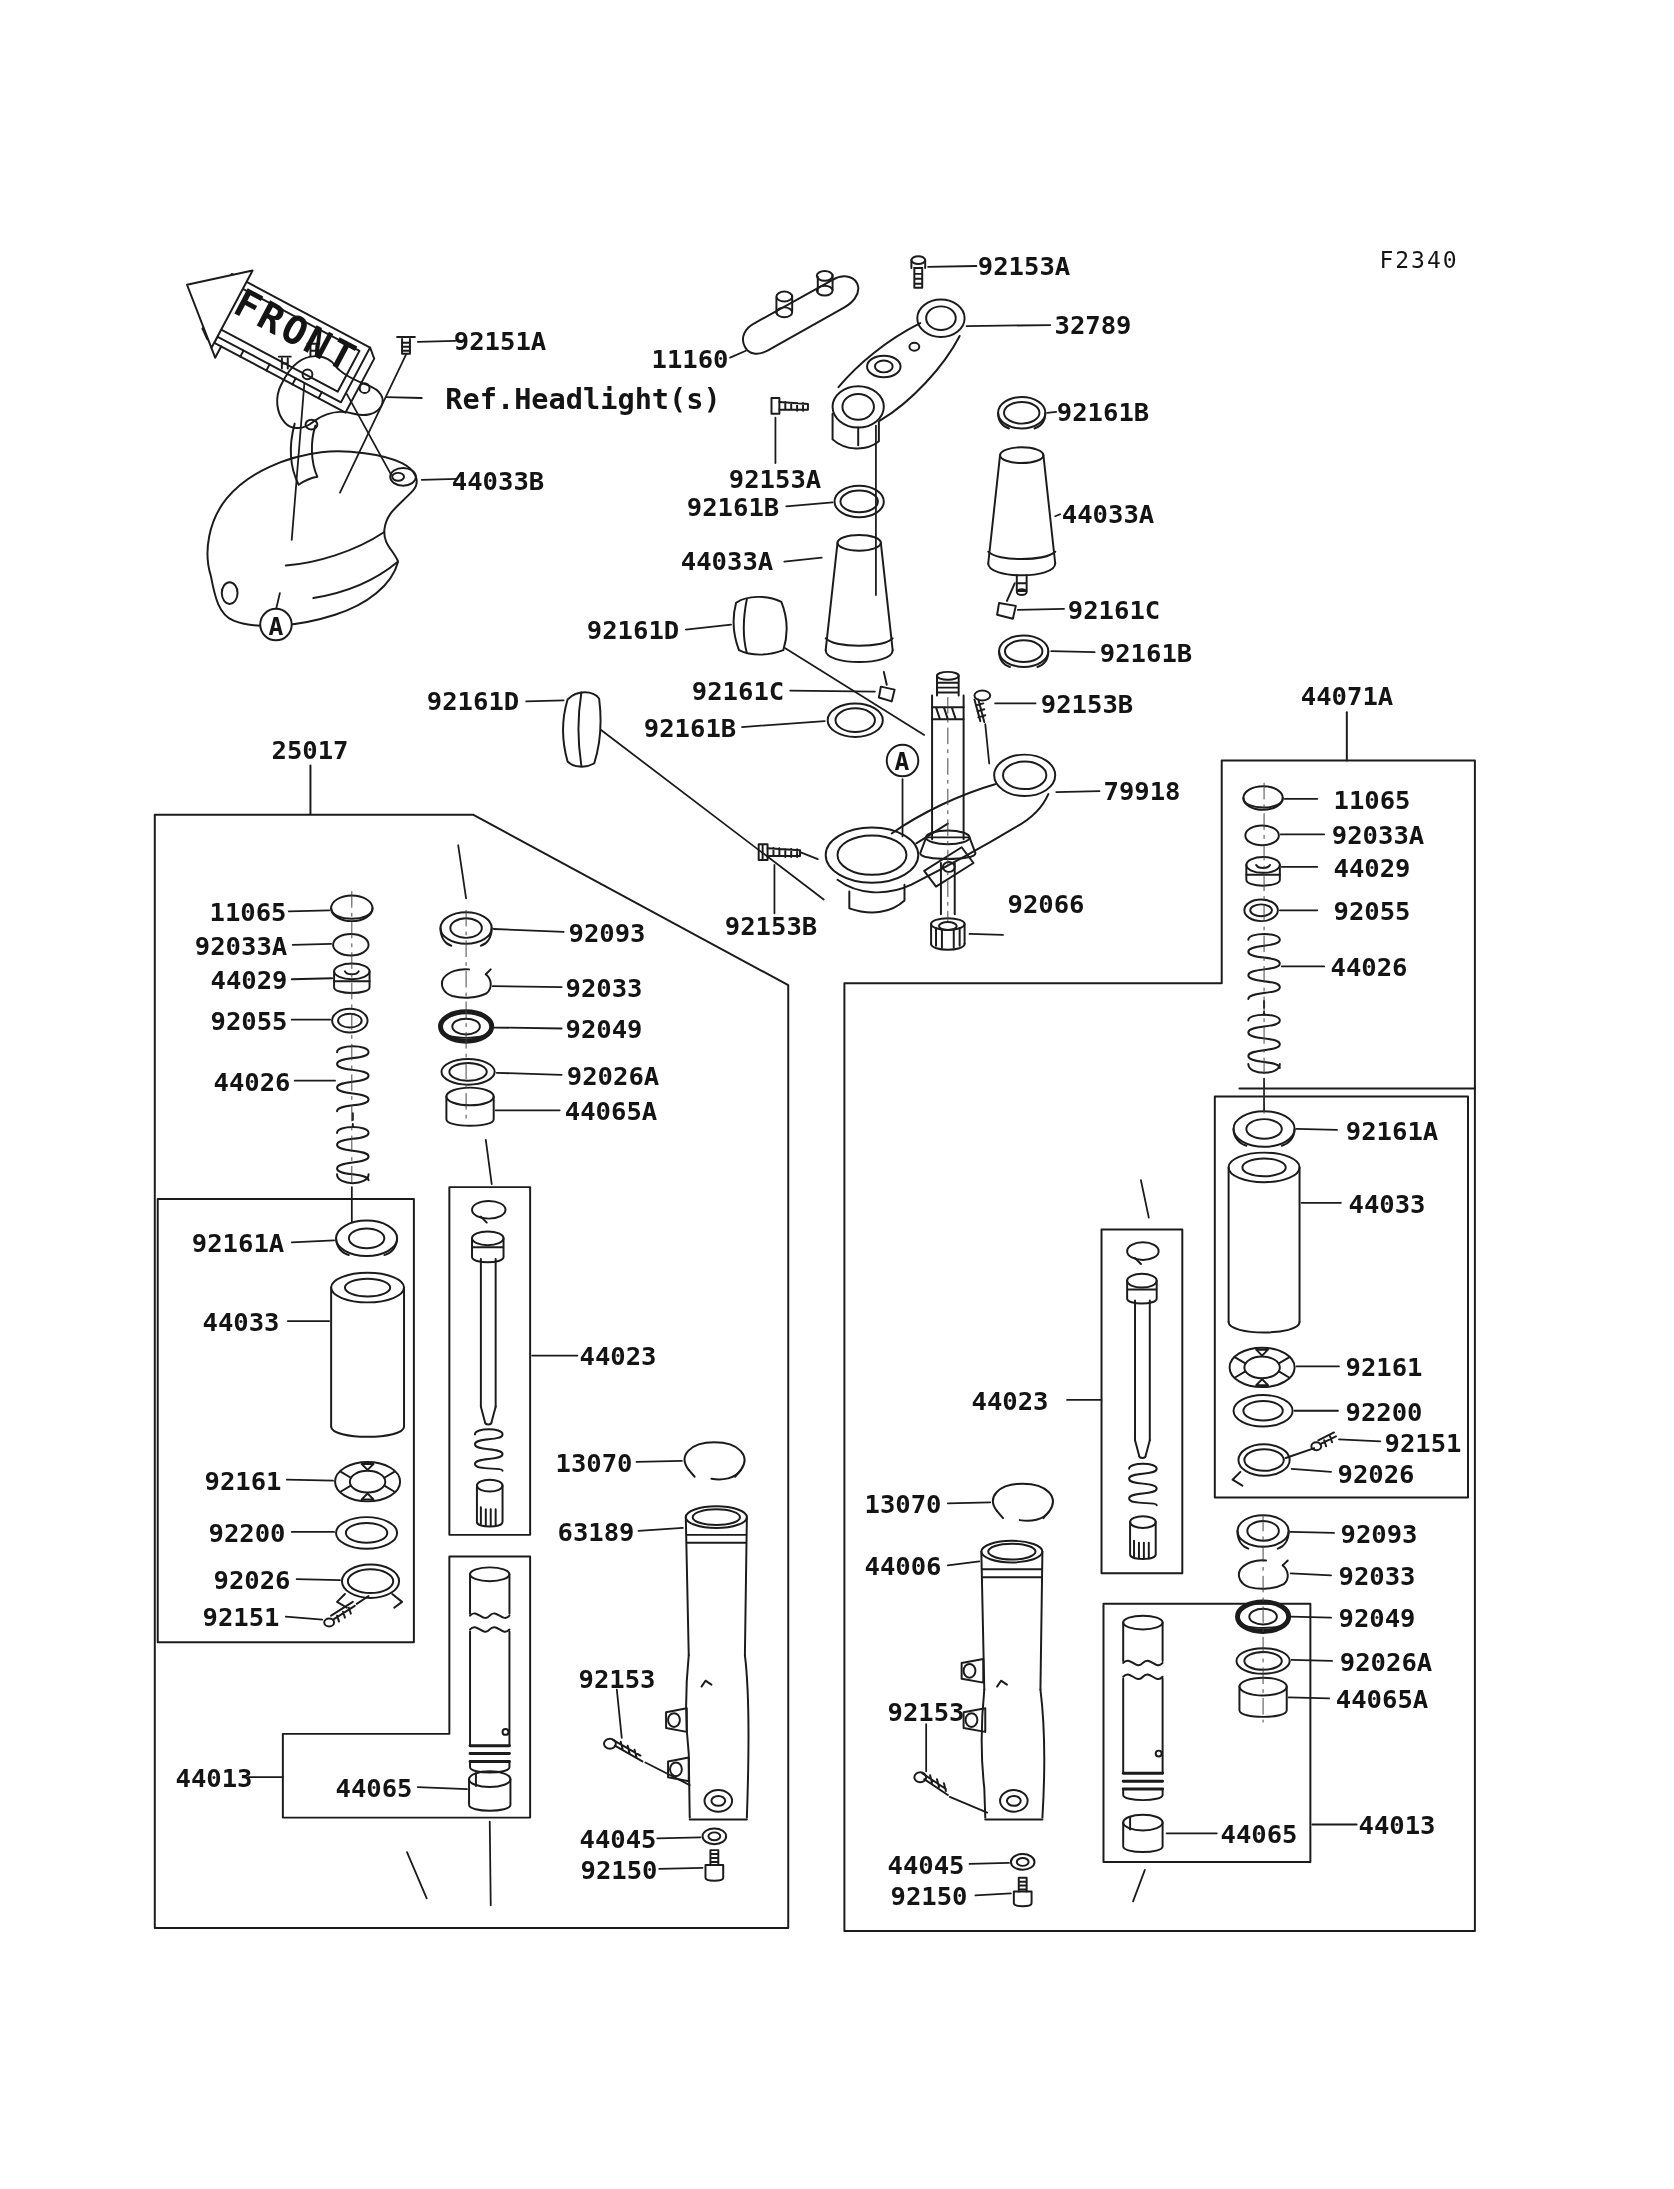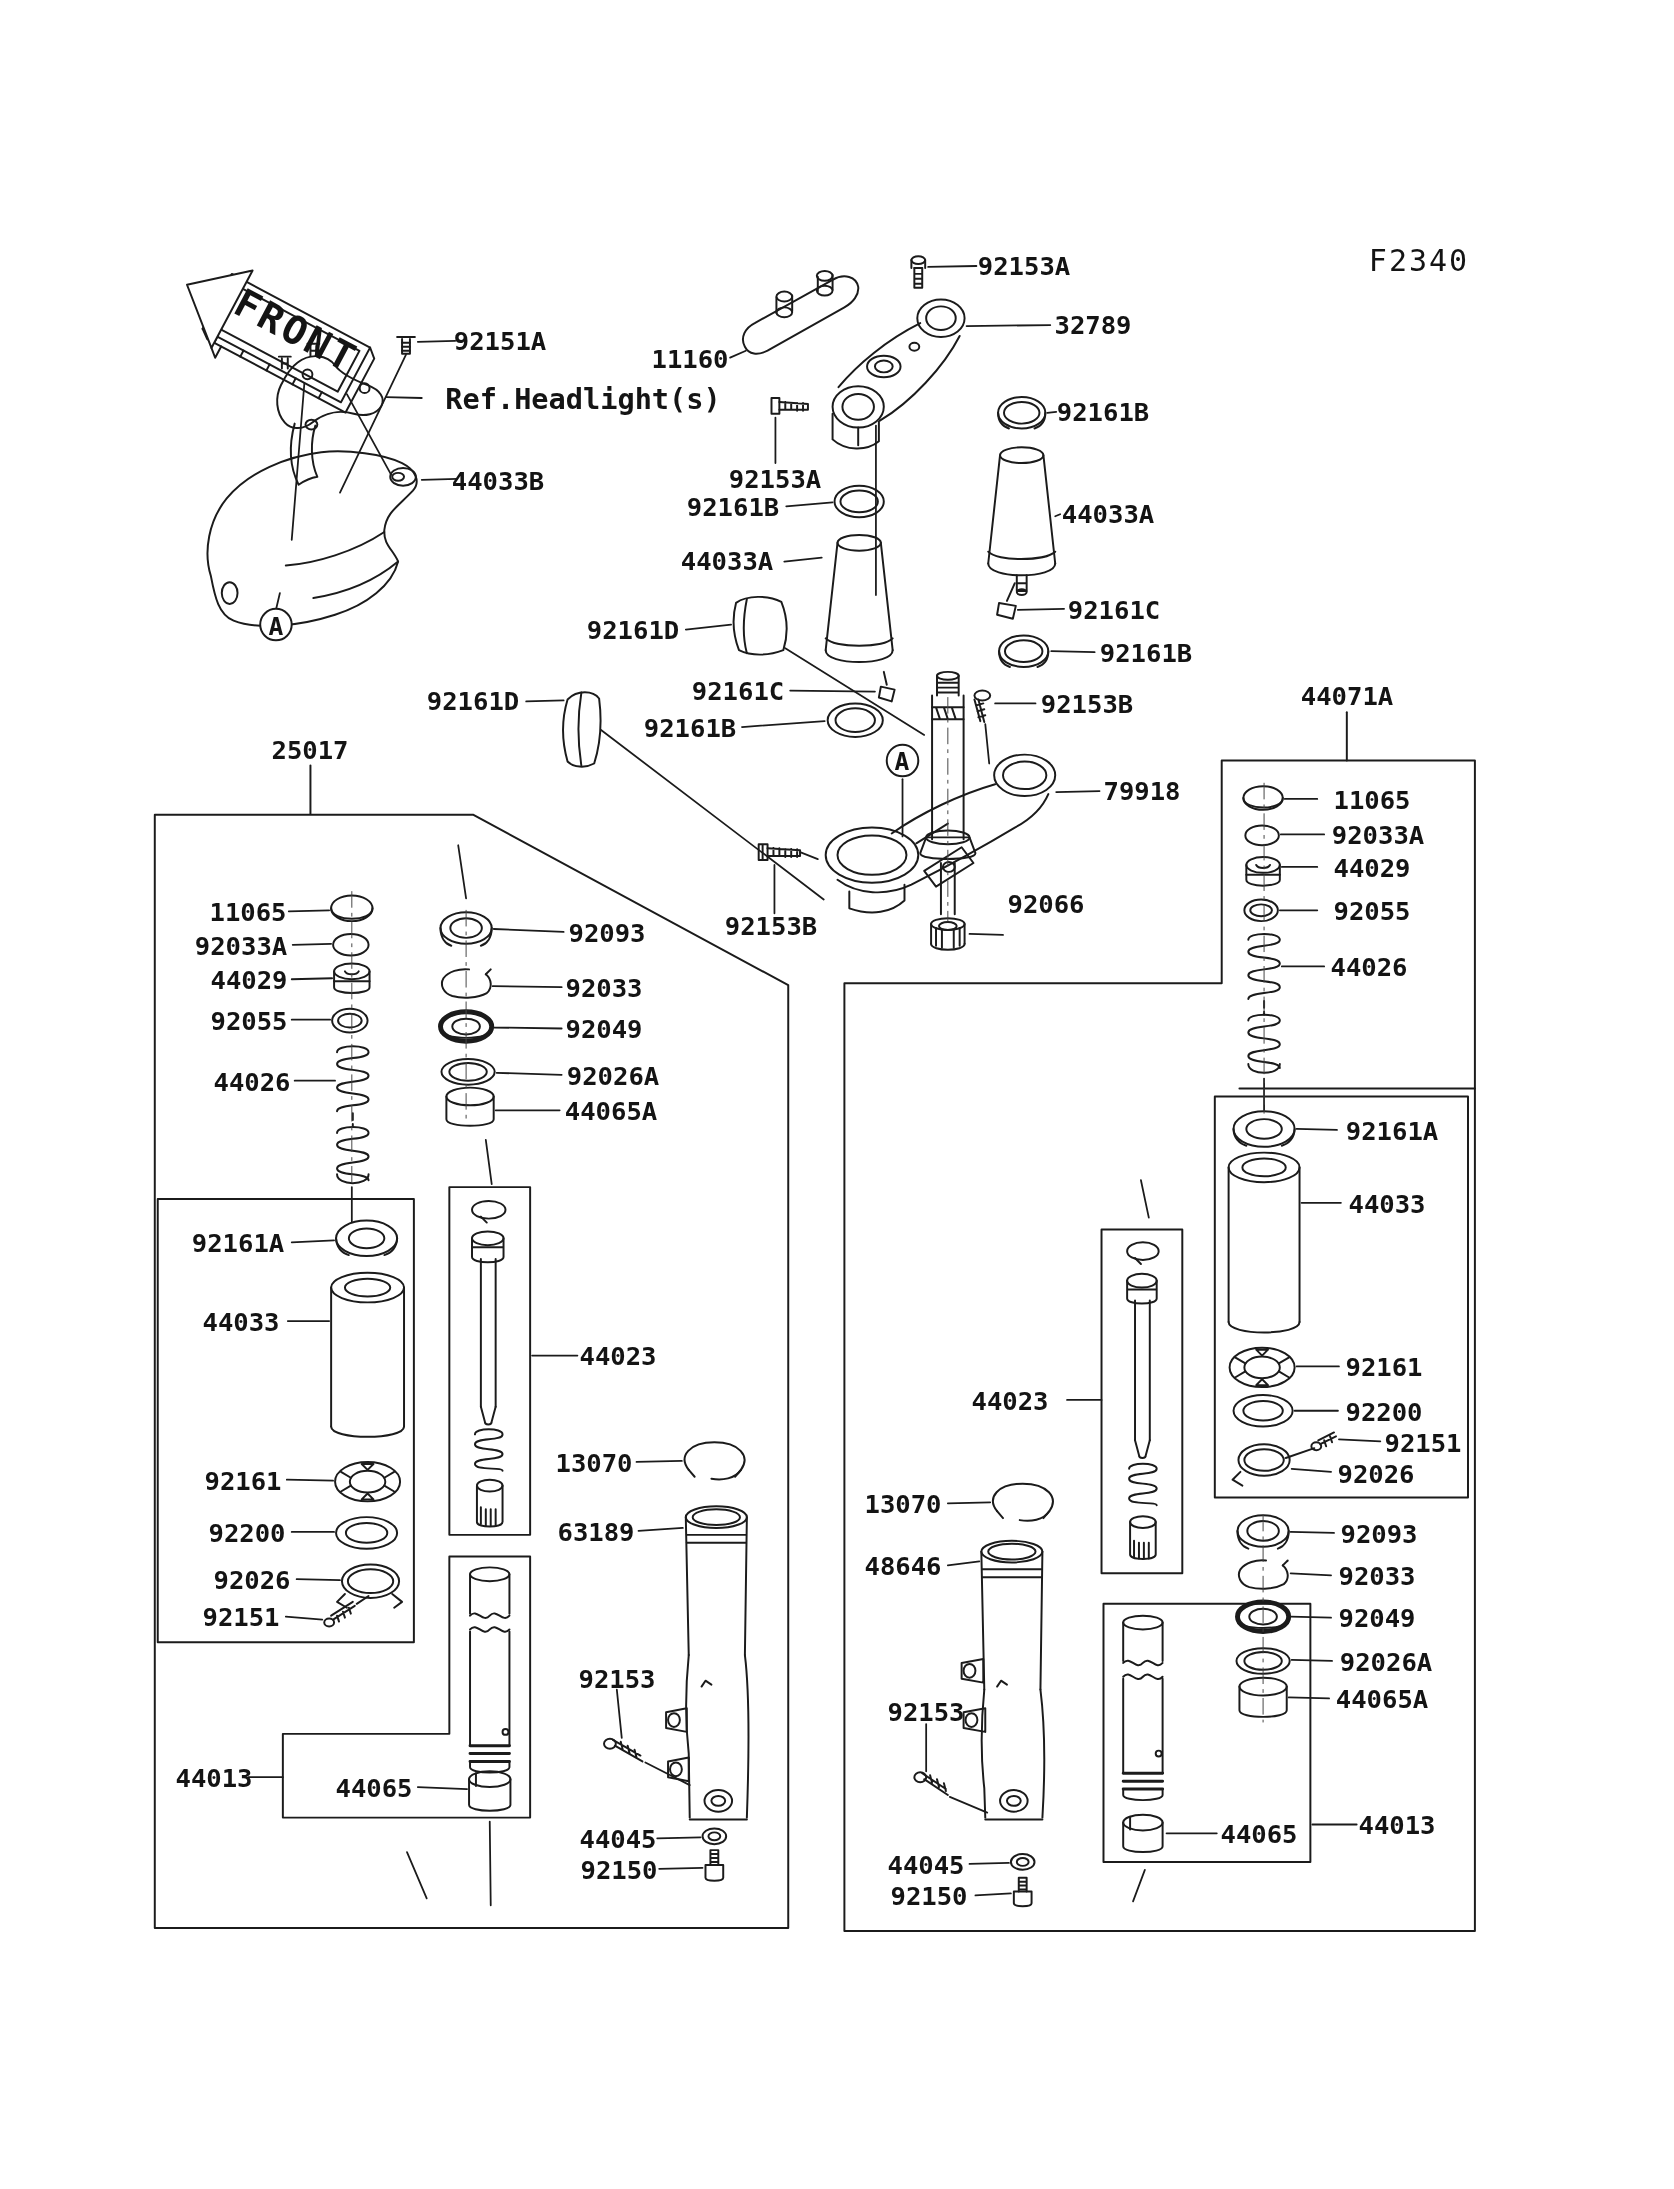--- a/index.html
+++ b/index.html
@@ -8,7 +8,7 @@
   #linework{position:absolute;left:0;top:0;}
   .pl{position:absolute;transform:translate(-50%,-50%);font:bold 25.6px "DejaVu Sans Mono","Liberation Mono",monospace;
       color:#141414;white-space:nowrap;letter-spacing:0px;}
-  .pl--code{font-weight:normal;font-size:30px;letter-spacing:2px;text-align:right;}
+  .pl--code{font-weight:normal;font-size:23px;letter-spacing:2px;text-align:right;}
   .pl--ref{font-size:28.6px;}
   .pl--front{font-size:39px;letter-spacing:3px;}
   .pl--a{font-size:24.6px;}

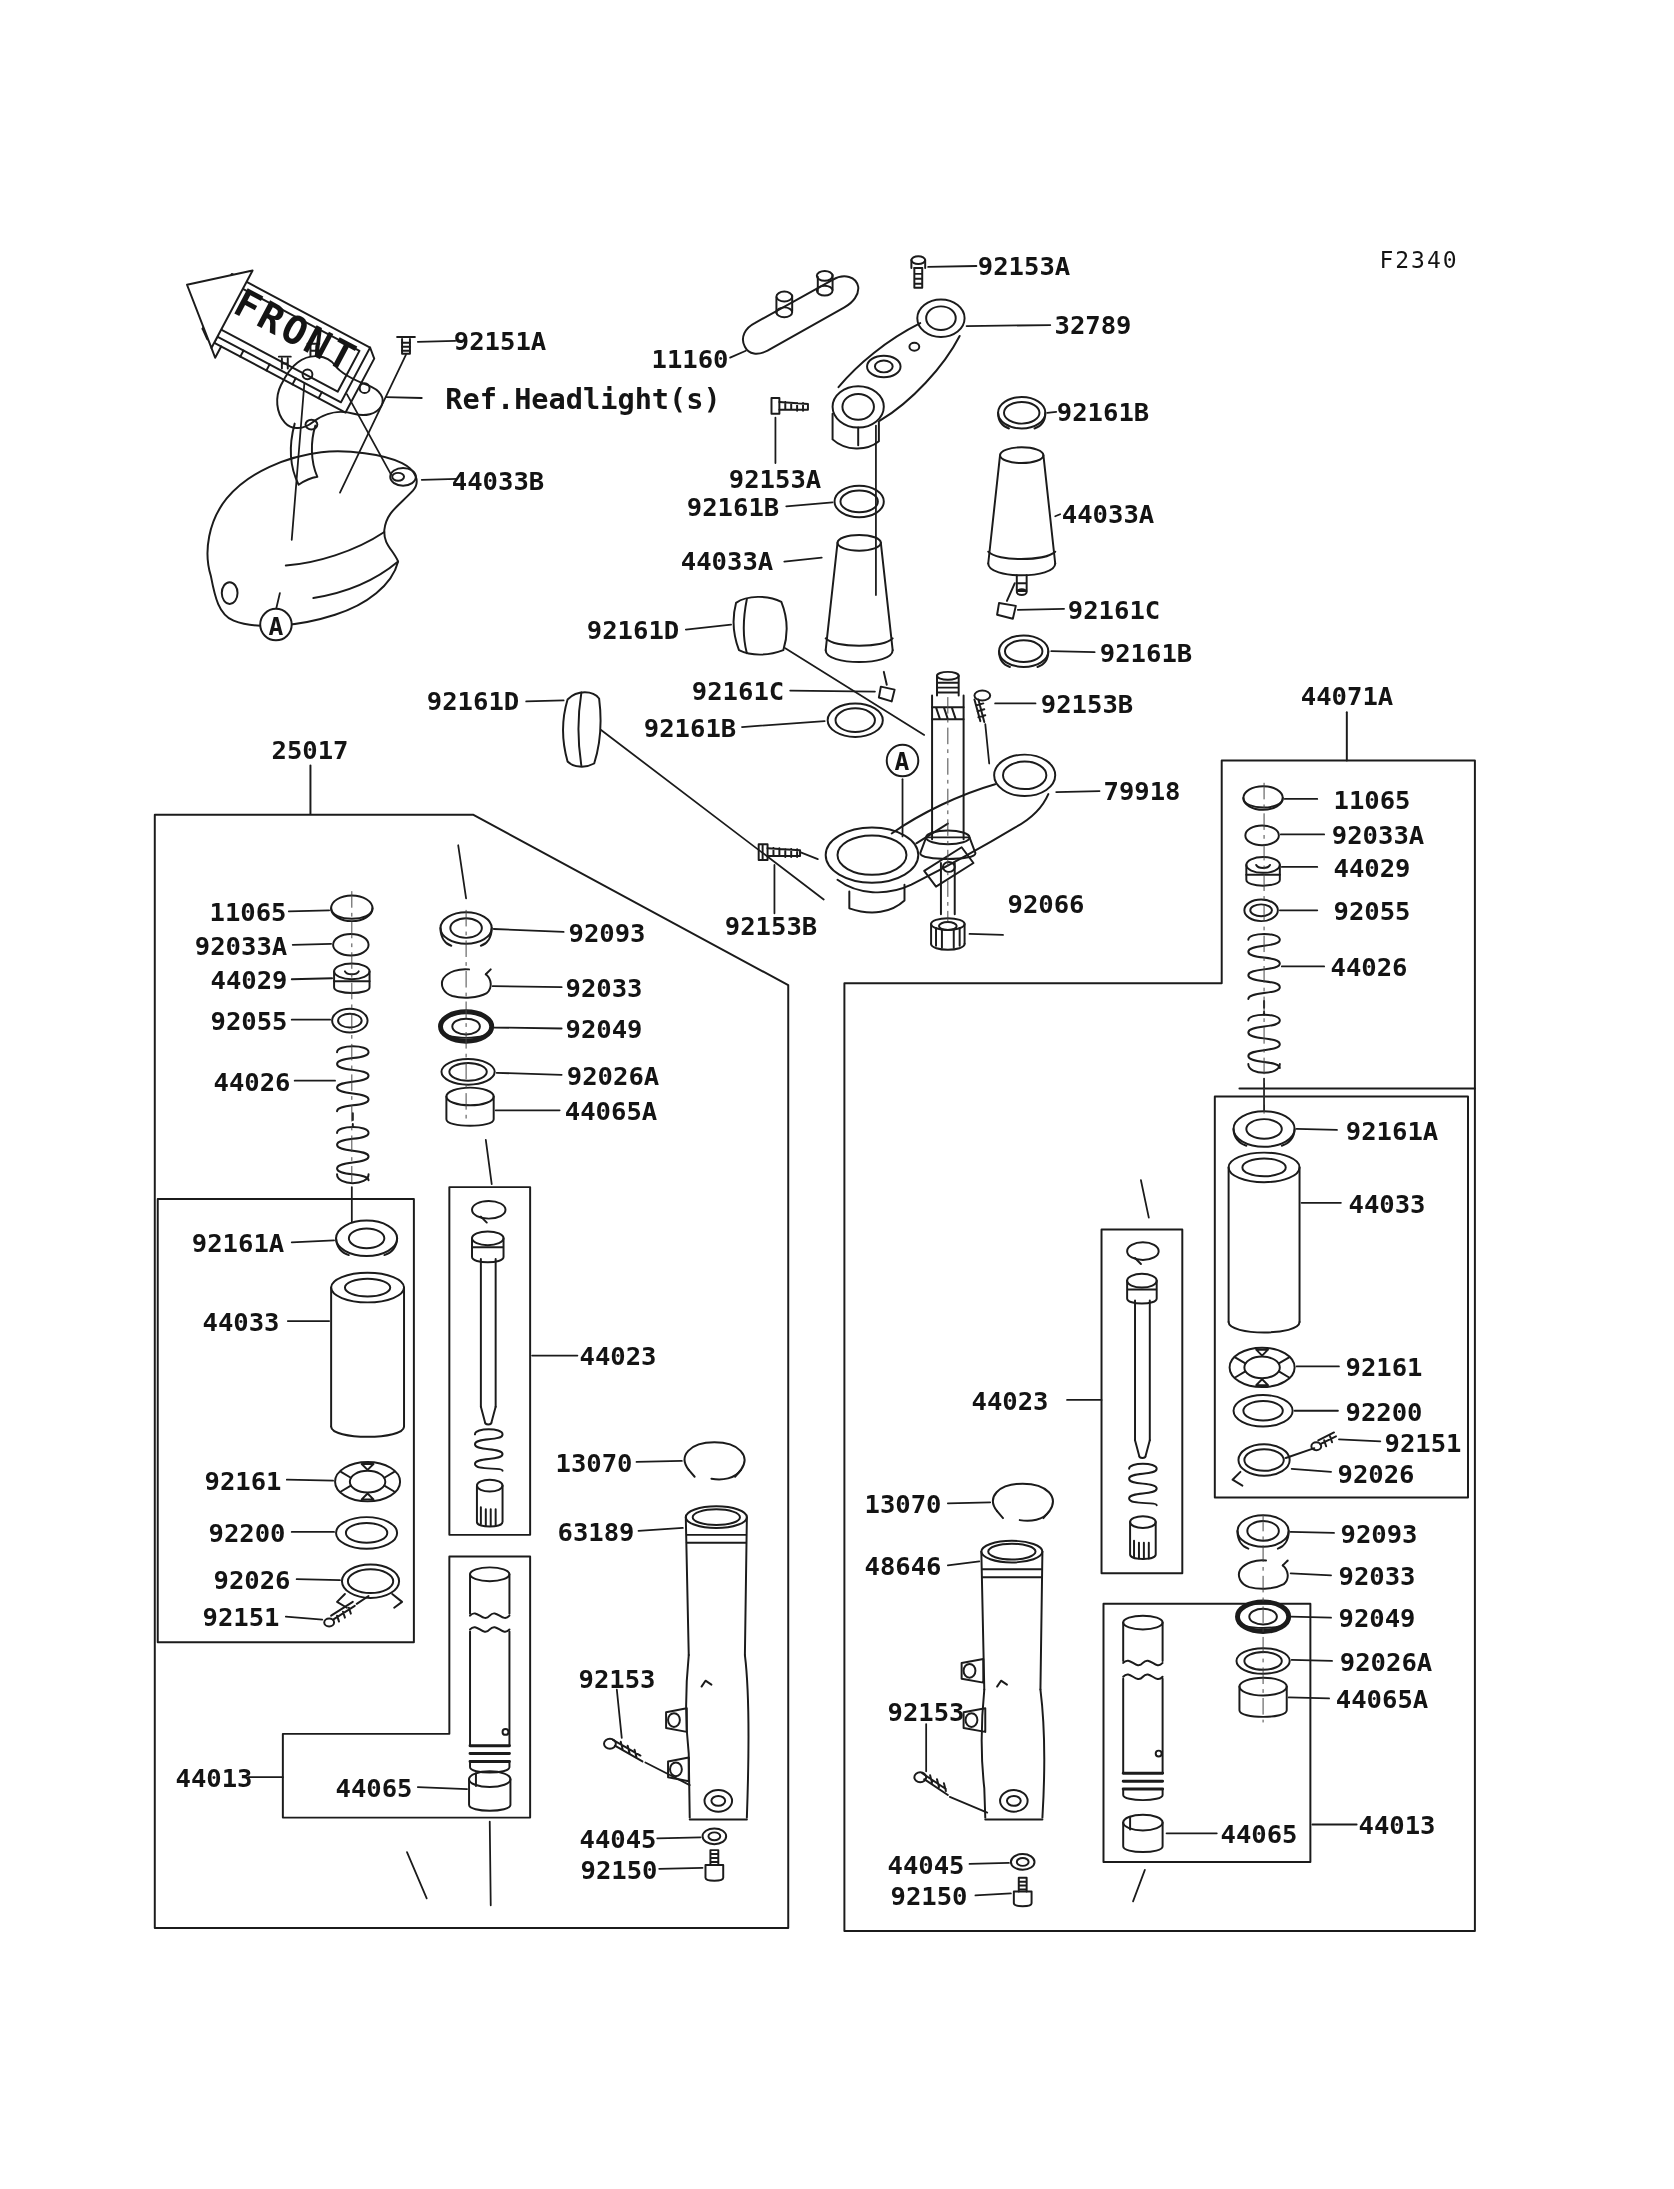--- a/index.html
+++ b/index.html
@@ -631,7 +631,7 @@
 <div class="pl" style="left:1382px;top:1699px">44065A</div>
 <div class="pl" style="left:1010px;top:1401px">44023</div>
 <div class="pl" style="left:903px;top:1504px">13070</div>
-<div class="pl" style="left:903px;top:1566px">48646</div>
+<div class="pl" style="left:903px;top:1566px">44006</div>
 <div class="pl" style="left:926px;top:1712px">92153</div>
 <div class="pl" style="left:926px;top:1865px">44045</div>
 <div class="pl" style="left:929px;top:1896px">92150</div>

